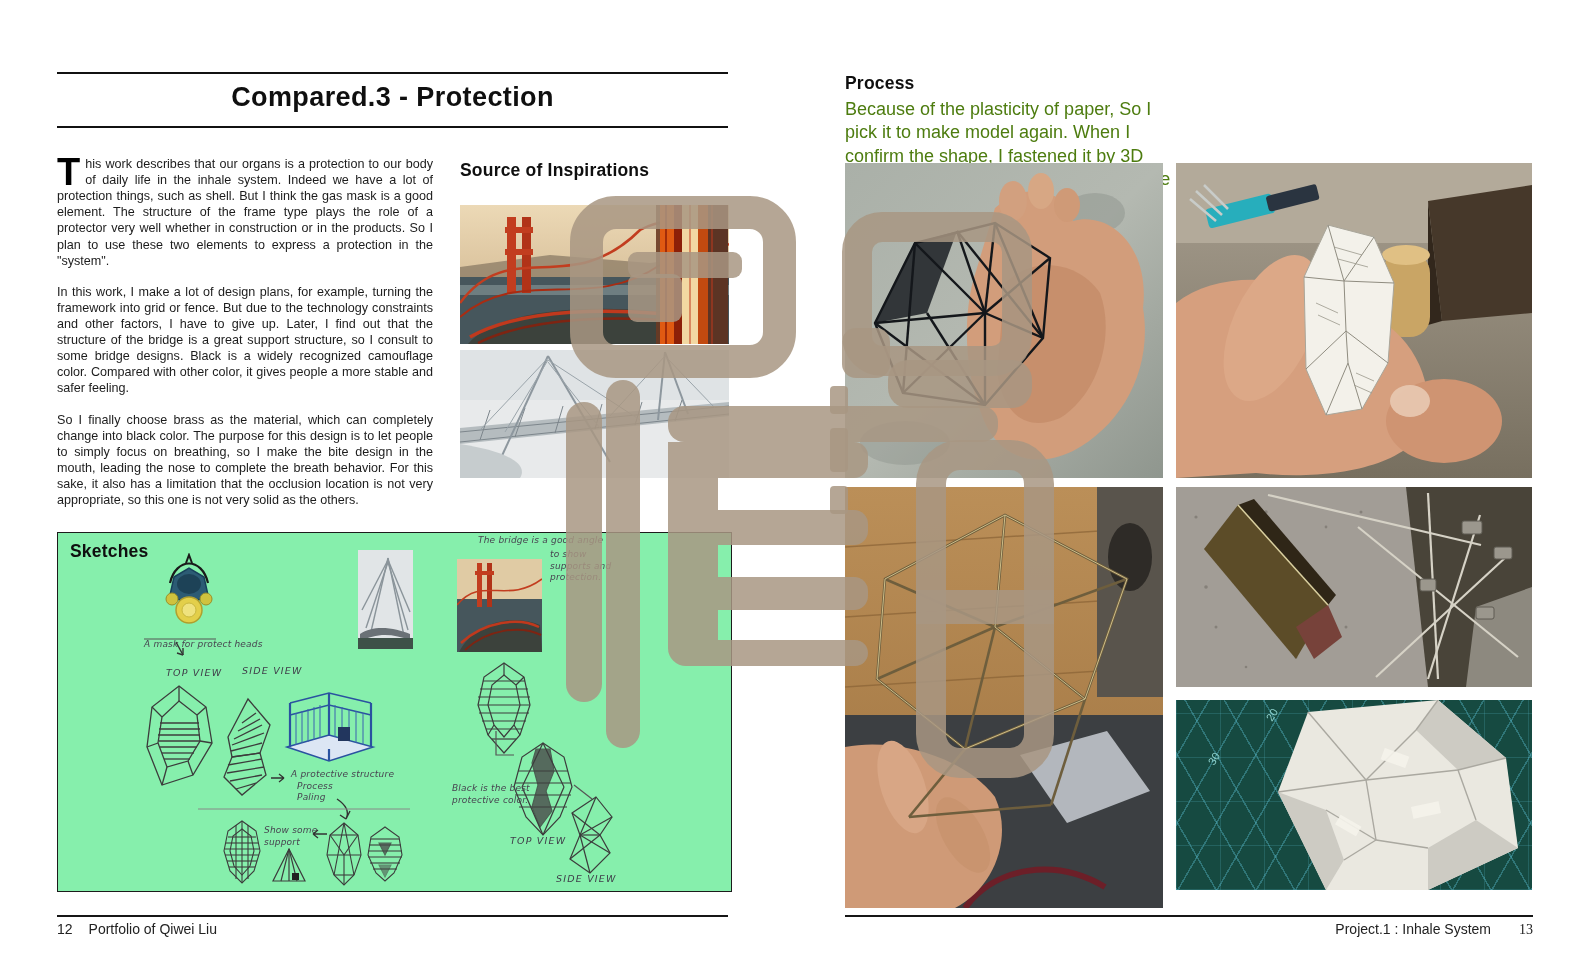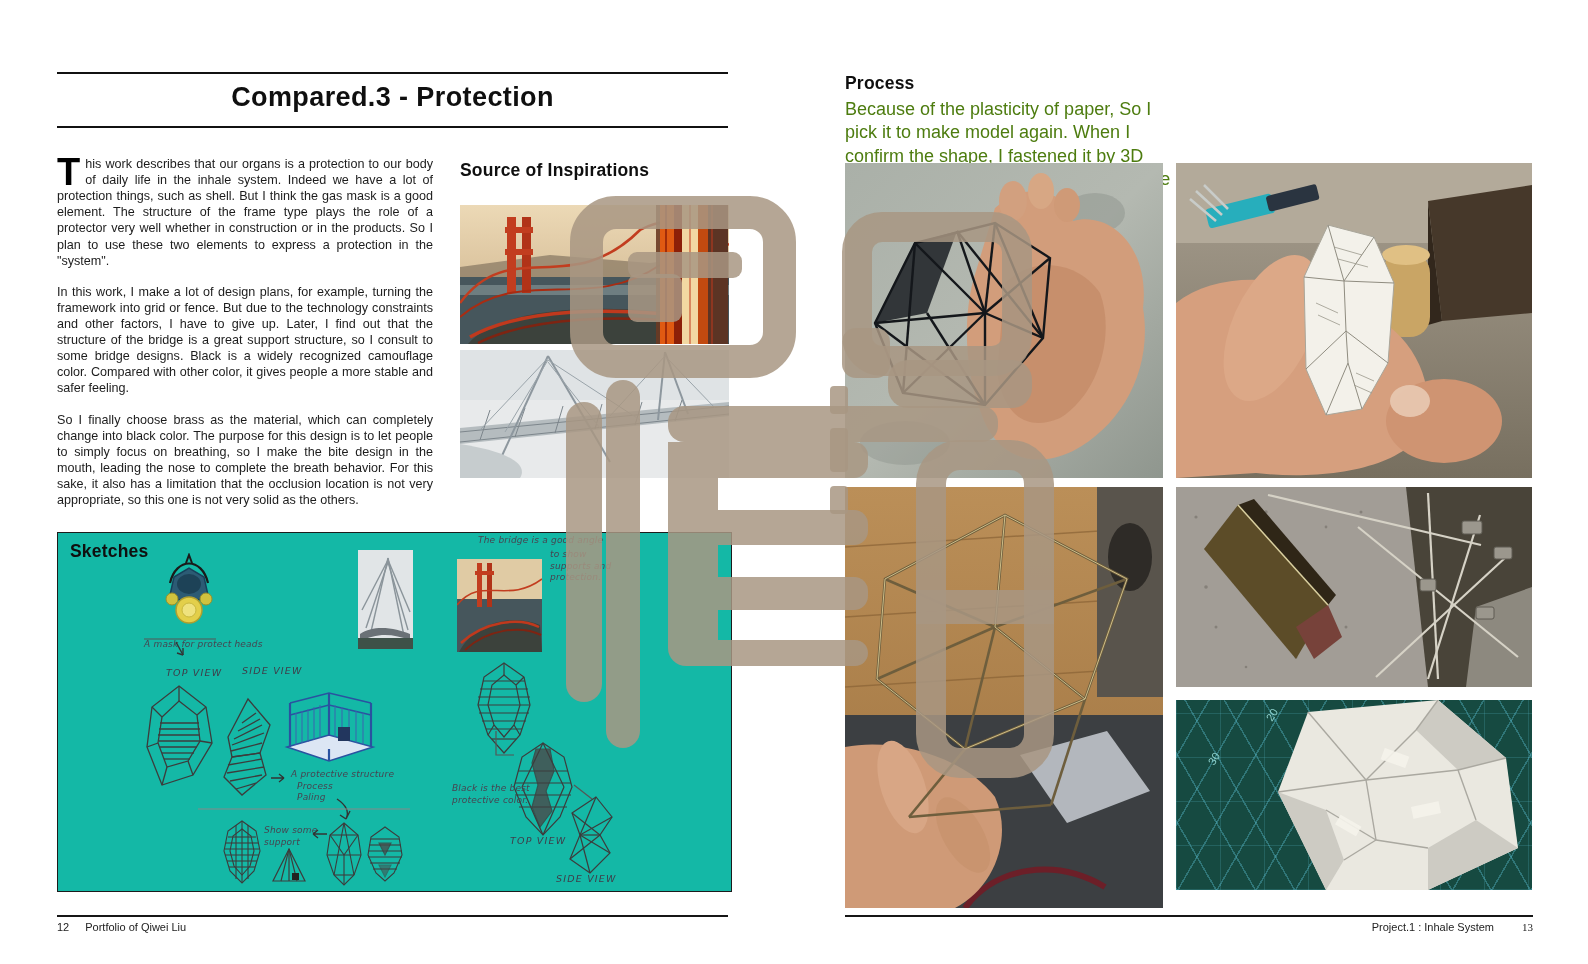--- a/index.html
+++ b/index.html
@@ -23,7 +23,7 @@
   .footer-right .num{margin-left:28px;margin-right:0;font-family:Liberation Serif, serif;}
   
   #sketchbox{position:absolute;left:57px;top:532px;width:673px;height:358px;
-             border:1.5px solid #1c1c1c;background:#14b8a6;}
+             border:1.5px solid #1c1c1c;background:#86efac;}
   .hw{position:absolute;font-family:"DejaVu Sans",sans-serif;font-style:italic;
       font-size:9px;color:#474450;line-height:1.3;letter-spacing:.2px;}
   .hw-caps{font-size:9.5px;letter-spacing:1.2px;color:#3f3d49;}

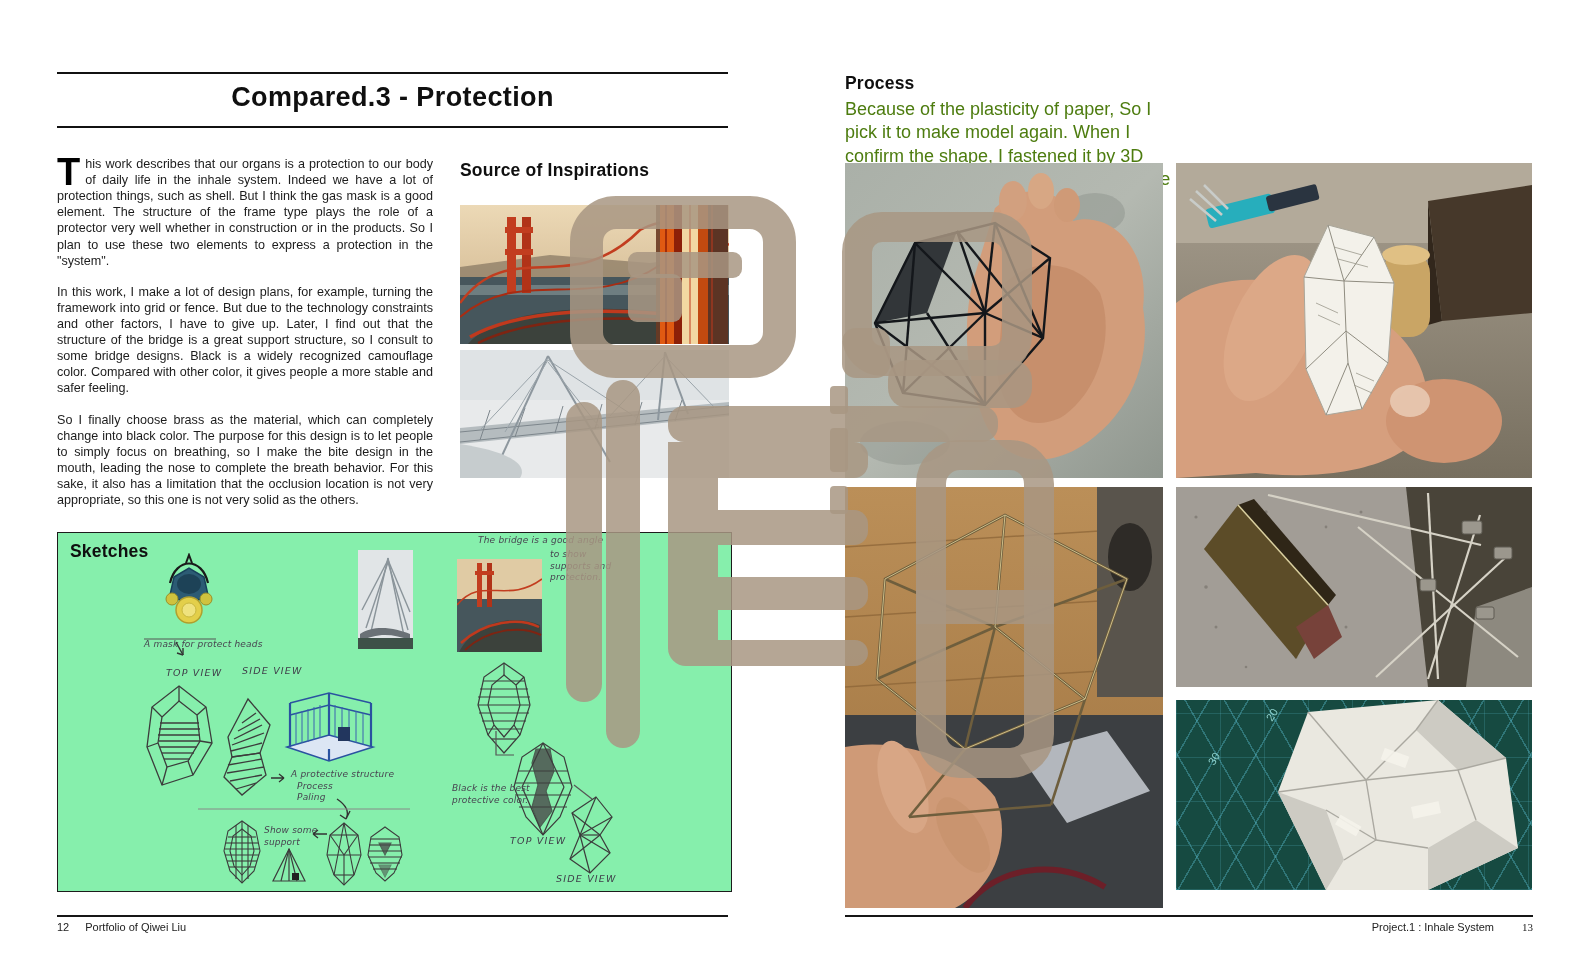--- a/index.html
+++ b/index.html
@@ -17,7 +17,7 @@
   .proc-body{position:absolute;left:845px;top:98px;width:326px;font-size:18px;line-height:1.3;color:#4d7c0f;}
   .photo{position:absolute;overflow:hidden;z-index:1;}
   .photo svg{display:block;}
-  .footer-txt{position:absolute;font-size:11px;color:#222;}
+  .footer-txt{position:absolute;font-size:14px;color:#222;}
   .footer-txt .num{margin-right:16px;}
   .footer-right{text-align:right;}
   .footer-right .num{margin-left:28px;margin-right:0;font-family:Liberation Serif, serif;}

